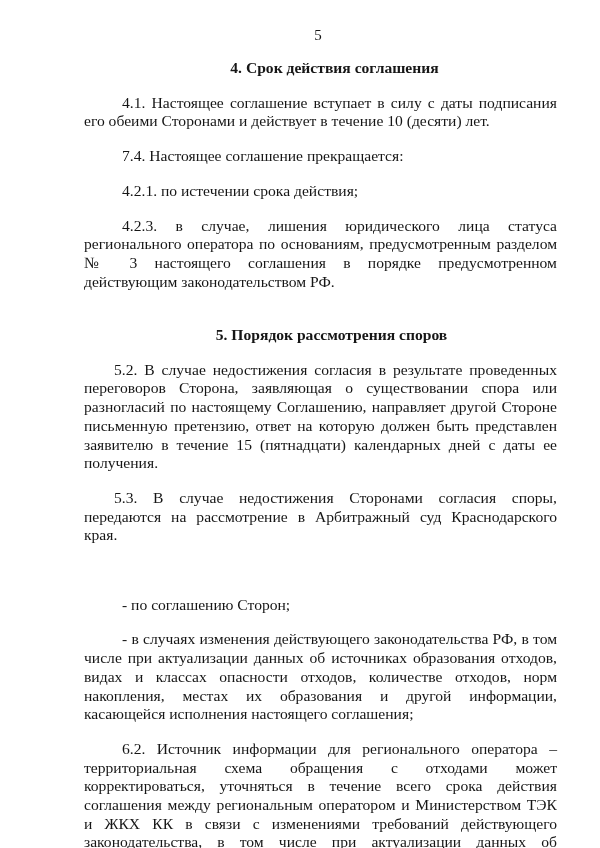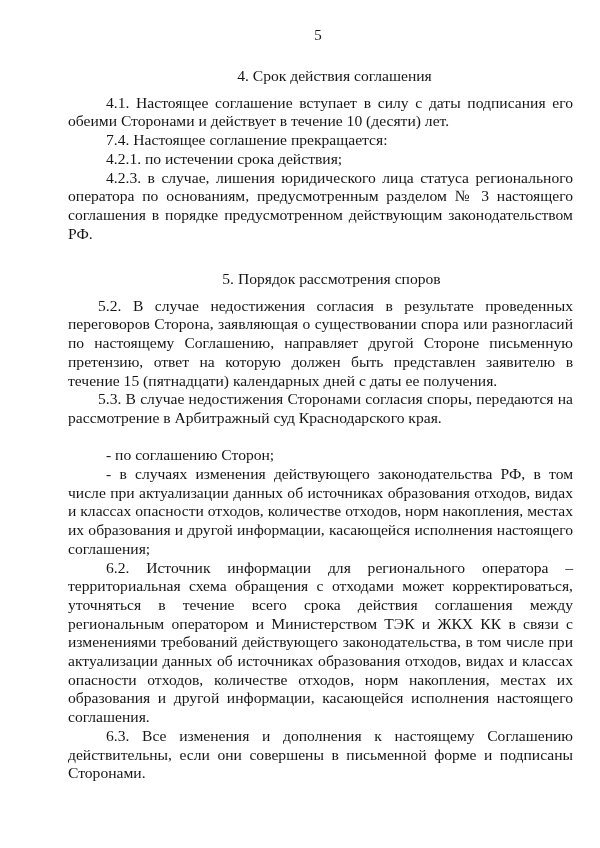--- a/index.html
+++ b/index.html
@@ -43,9 +43,9 @@
     line-height: 18.7px;
   }
   .heading {
-    font-weight: normal;
+    font-weight: bold;
     text-align: center;
-    margin: 8px;
+    margin: 0;
     padding-left: 30px;
     font-size: 15.6px;
     line-height: 18.7px;

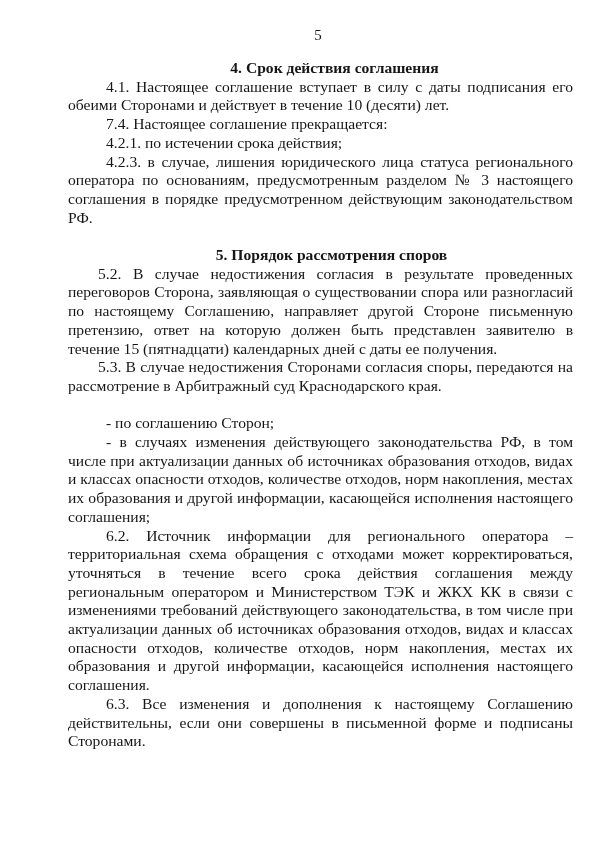--- a/index.html
+++ b/index.html
@@ -51,7 +51,7 @@
     line-height: 18.7px;
   }
   .p {
-    margin: 0;
+    margin: 16px;
     text-align: justify;
     text-align-last: left;
   }

